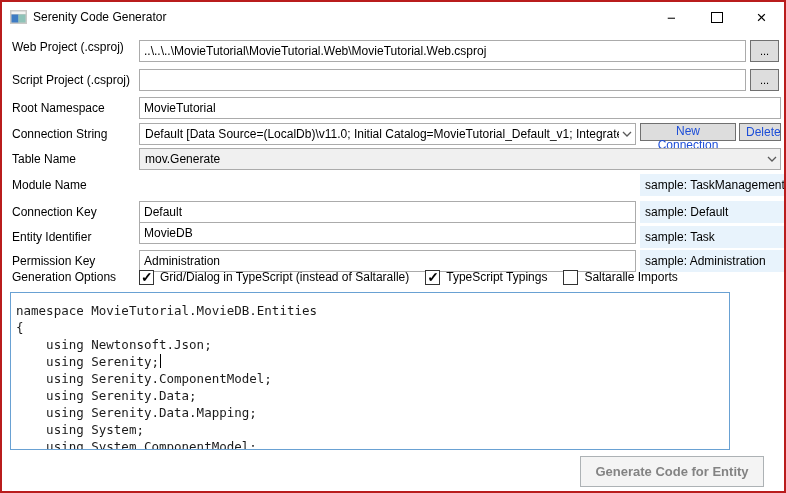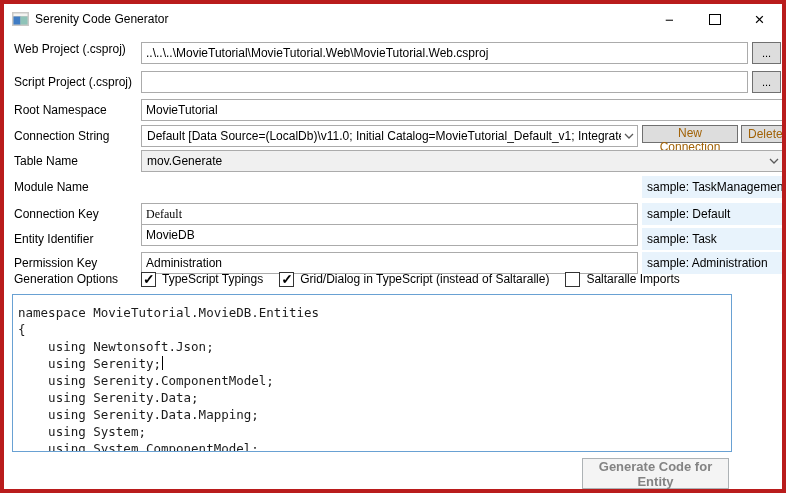--- a/index.html
+++ b/index.html
@@ -5,7 +5,7 @@
   html,body{margin:0;padding:0;background:#888;font-family:"Liberation Sans",sans-serif;}
   .app{
     position:relative;width:786px;height:493px;box-sizing:border-box;
-    background:#ffffff;border:4px solid #b91c1c;overflow:hidden;
+    background:#ffffff;border:2px solid #b91c1c;overflow:hidden;
     font-size:12px;color:#000;padding-left:32px;
   }
   

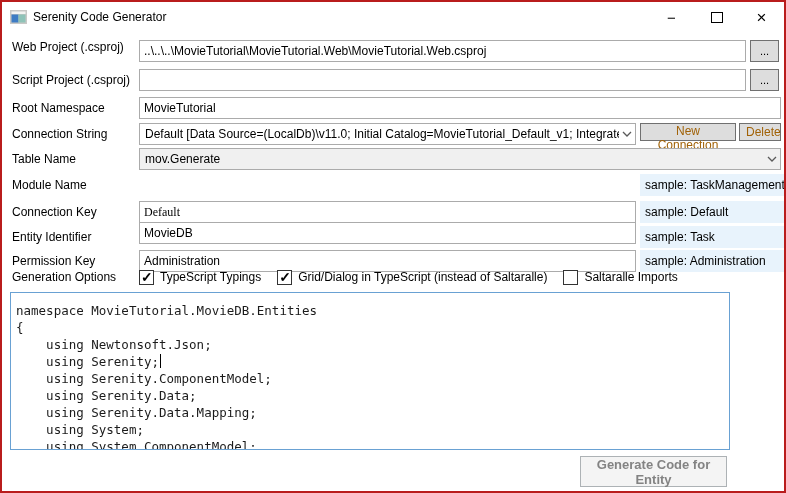--- a/index.html
+++ b/index.html
@@ -25,7 +25,7 @@
   .browse-btn{position:absolute;box-sizing:border-box;left:748px;width:29px;height:22px;
       background:#dddddd;border:1px solid #707070;font-size:11px;line-height:1;color:#000;padding:0;}
   .action-btn{position:absolute;box-sizing:border-box;height:18px;background:#dddddd;border:1px solid #707070;
-      font-family:"Liberation Sans",sans-serif;font-size:12px;color:#a16207;padding:0 6px;}
+      font-family:"Liberation Sans",sans-serif;font-size:12px;color:#1d4ed8;padding:0 6px;}
   .combo{position:absolute;box-sizing:border-box;height:22px;border:1px solid #ababab;
       display:flex;align-items:center;cursor:default;}
   .combo .combo-text{flex:1;padding:0 5px;white-space:nowrap;overflow:hidden;}

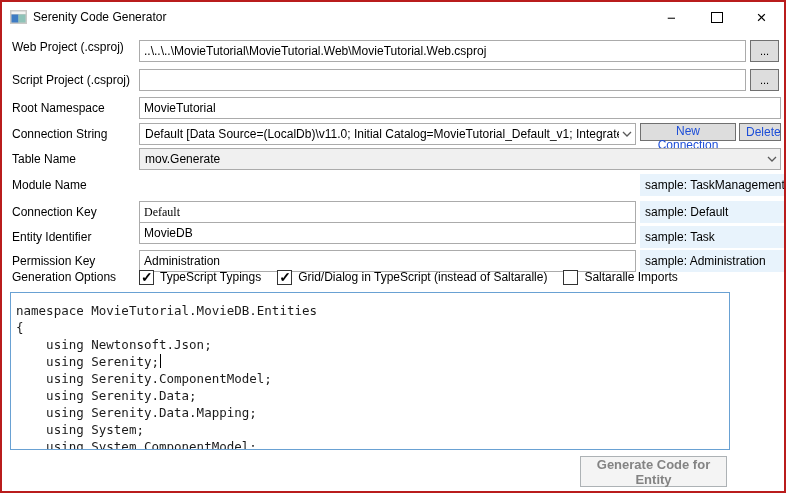--- a/index.html
+++ b/index.html
@@ -118,7 +118,7 @@
   <span class="sample" style="top:172px">sample: TaskManagement</span>
 
   <span class="row-label" style="top:199px">Connection Key</span>
-  <input class="tb" style="left: 137px; top: 199px; width: 497px; font-family: Liberation Serif, serif;" value="Default">
+  <input class="tb" style="left: 137px; top: 199px; width: 497px;" value="Default">
   <span class="sample" style="top:199px">sample: Default</span>
 
   <span class="row-label" style="top:224px">Entity Identifier</span>

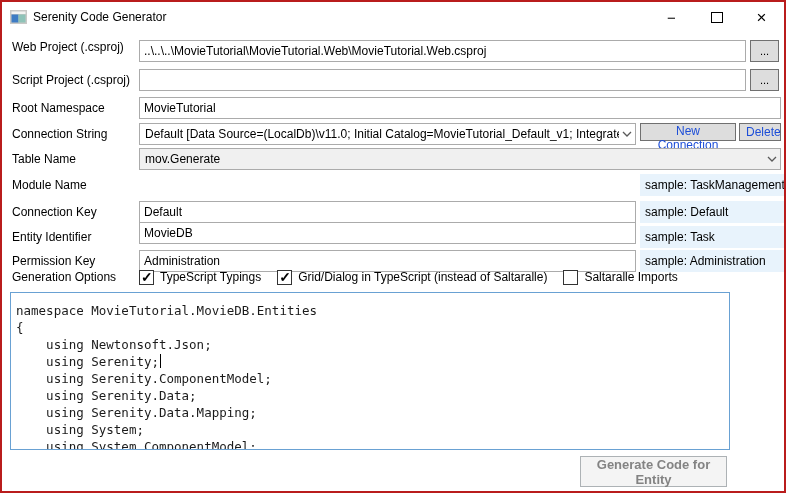--- a/index.html
+++ b/index.html
@@ -132,11 +132,11 @@
   <div class="gen-row">
     <span class="opt">
       <span class="checkbox checked"></span>
-      <span class="opt-label">TypeScript Typings</span>
+      <span class="opt-label">Grid/Dialog in TypeScript (instead of Saltaralle)</span>
     </span>
     <span class="opt">
       <span class="checkbox checked"></span>
-      <span class="opt-label">Grid/Dialog in TypeScript (instead of Saltaralle)</span>
+      <span class="opt-label">TypeScript Typings</span>
     </span>
     <span class="opt">
       <span class="checkbox"></span>

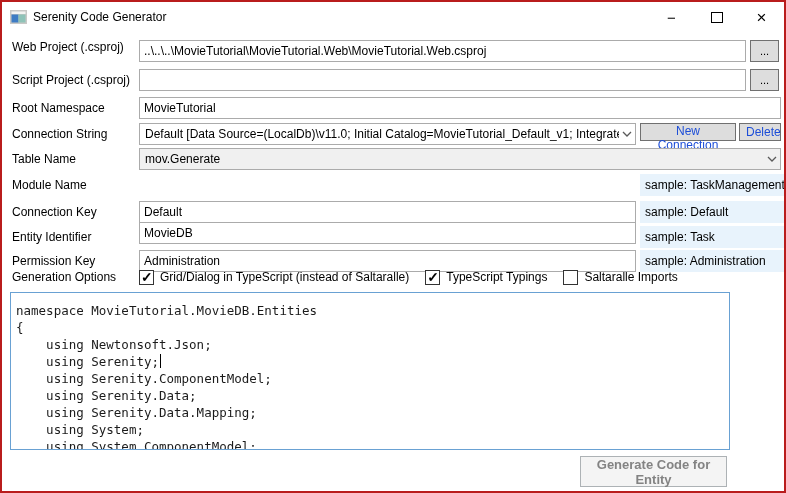--- a/index.html
+++ b/index.html
@@ -50,7 +50,7 @@
   .caret{position:absolute;left:149px;top:61px;width:1px;height:14px;background:#000;}
 
   
-  .generate-btn{position:absolute;left:578px;top:454px;width:147px;height:31px;box-sizing:border-box;
+  .generate-btn{position:absolute;left:578px;top:454px;width:184px;height:31px;box-sizing:border-box;
       background:#f4f4f4;border:1px solid #adb2b5;color:#838383;font-family:"Liberation Sans",sans-serif;
       font-size:13px;font-weight:bold;padding:0;}
 </style>

